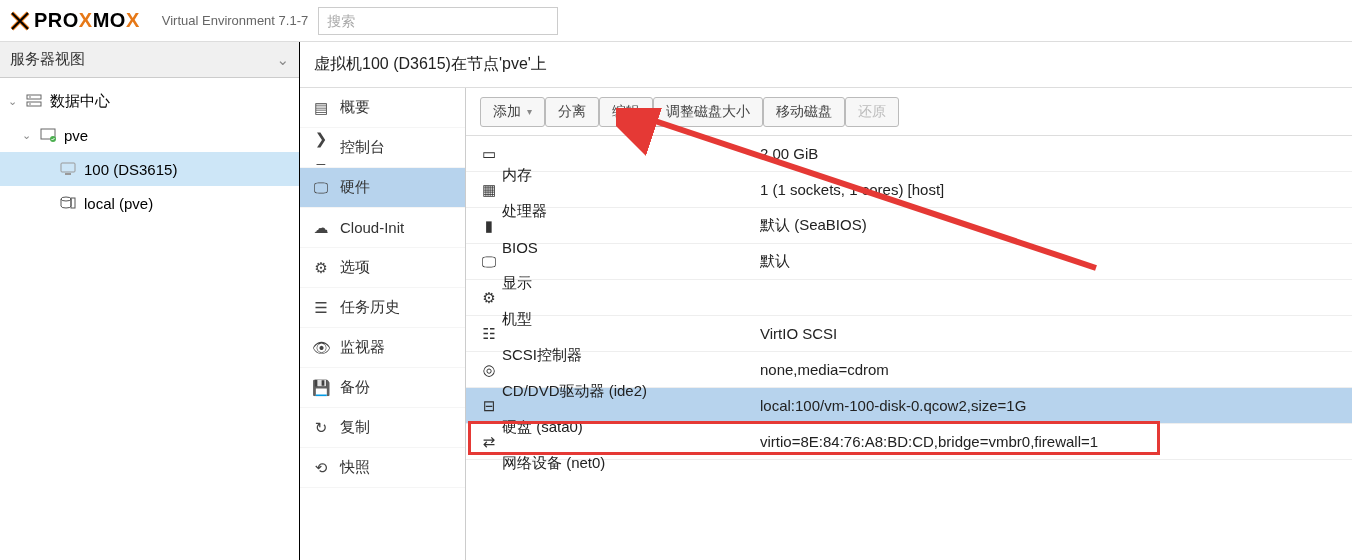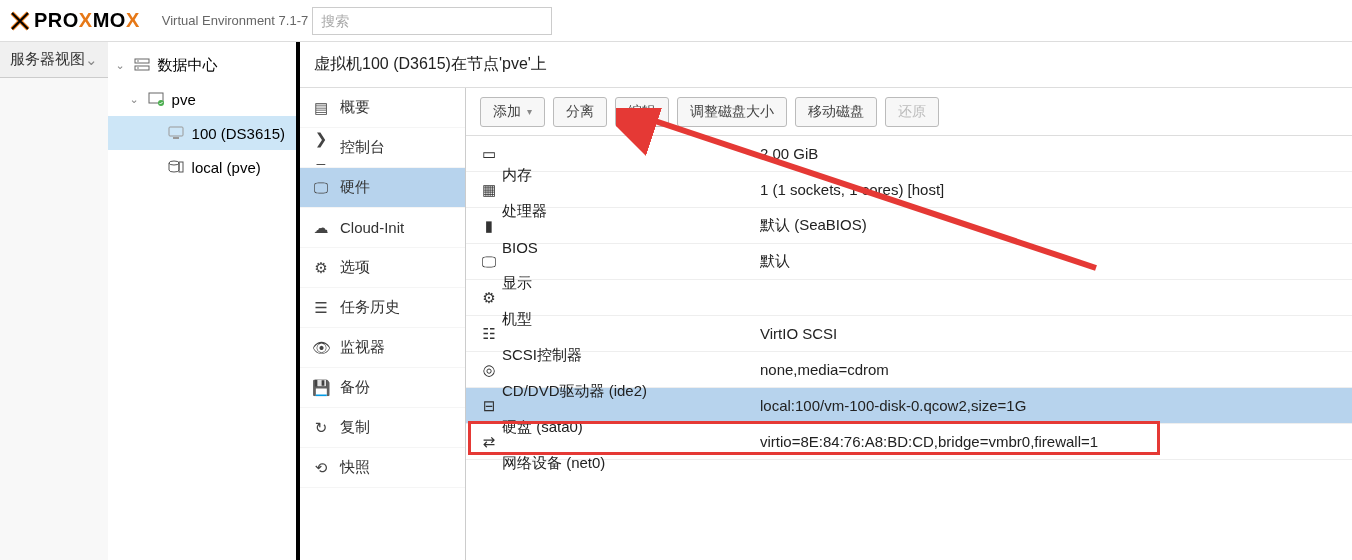--- a/index.html
+++ b/index.html
@@ -12,7 +12,7 @@
 .logo-text { font-size: 20px; font-weight: bold; color: #000; letter-spacing: 0.5px; }
 .logo-text .ox { color: #e67817; }
 .version-text { font-size: 13px; color: #666; margin-left: 20px; }
-.search-box { margin-left: 4px; text-decoration: underline; }
+.search-box { margin-left: 10px; text-decoration: underline; }
 .search-box input { width: 240px; height: 28px; padding: 4px 8px; border: 1px solid #ccc; font-size: 14px; color: #333; }
 .search-box input::placeholder { color: #aaa; }
 

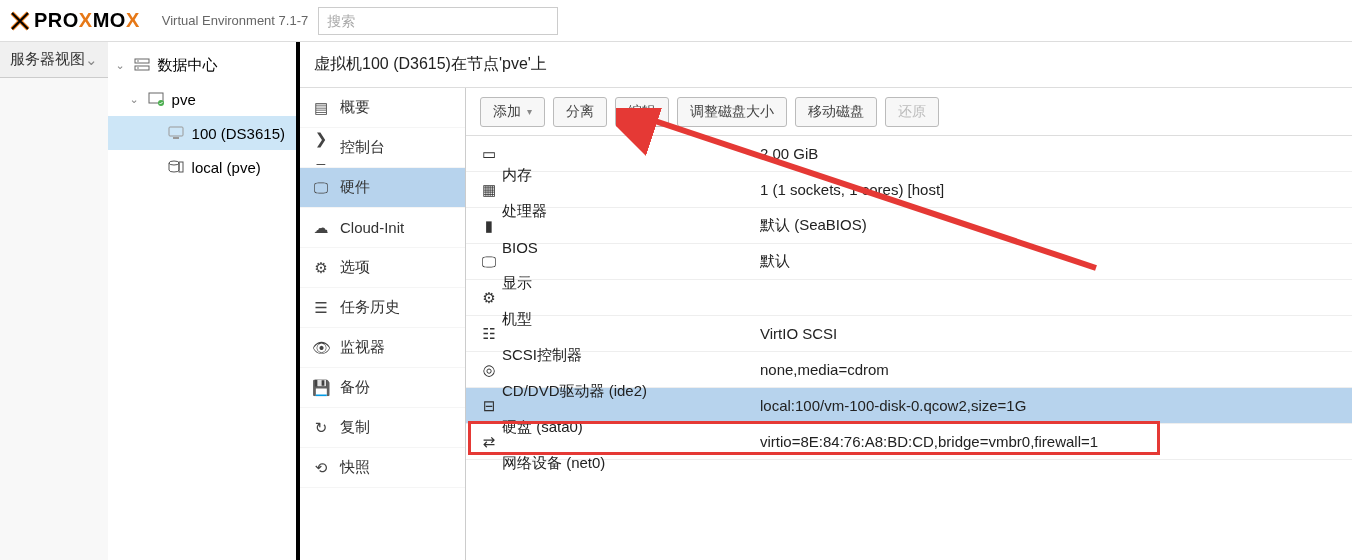--- a/index.html
+++ b/index.html
@@ -20,7 +20,7 @@
 .main { display: flex; height: calc(100% - 42px); }
 
 
-.tree-panel { width: 300px; border-right: 4px solid #000000; background: #f8f8f8; display: flex; flex-direction: row; }
+.tree-panel { width: 300px; border-right: 1px solid #000000; background: #f8f8f8; display: flex; flex-direction: column; }
 .tree-header { height: 36px; background: #f0f0f0; border-bottom: 1px solid #ccc; display: flex; align-items: center; padding: 0 10px; font-size: 15px; color: #333; }
 .tree-header-chevron { margin-left: auto; color: #888; }
 .tree-body { flex: 1; background: #fff; padding-top: 6px; font-size: 15px; }

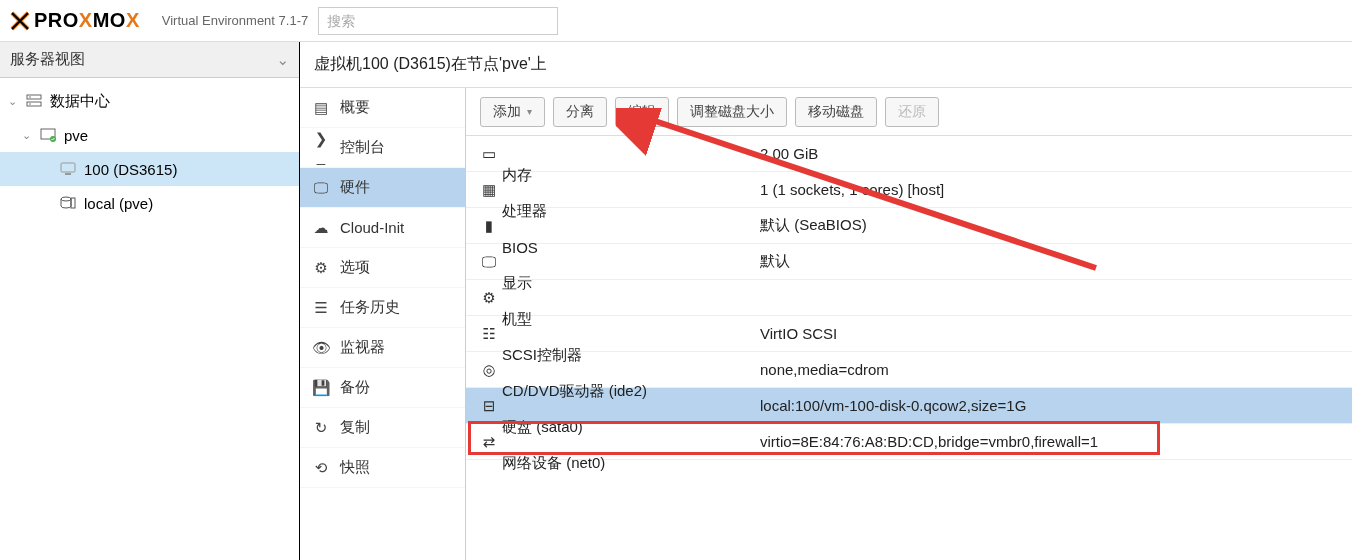--- a/index.html
+++ b/index.html
@@ -46,7 +46,7 @@
 
 
 .detail { flex: 1; display: flex; flex-direction: column; position: relative; }
-.toolbar { height: 48px; border-bottom: 1px solid #ddd; display: flex; align-items: center; padding: 0 14px; gap: 8px; }
+.toolbar { height: 48px; border-bottom: 1px solid #ddd; display: flex; align-items: center; padding: 0 14px; }
 .btn { height: 30px; padding: 0 12px; border: 1px solid #bbb; background: #f7f7f7; border-radius: 3px; font-size: 14px; color: #444; cursor: pointer; display: inline-flex; align-items: center; gap: 6px; }
 .btn.disabled { color: #bbb; cursor: default; }
 .btn .caret { font-size: 10px; color: #888; }

